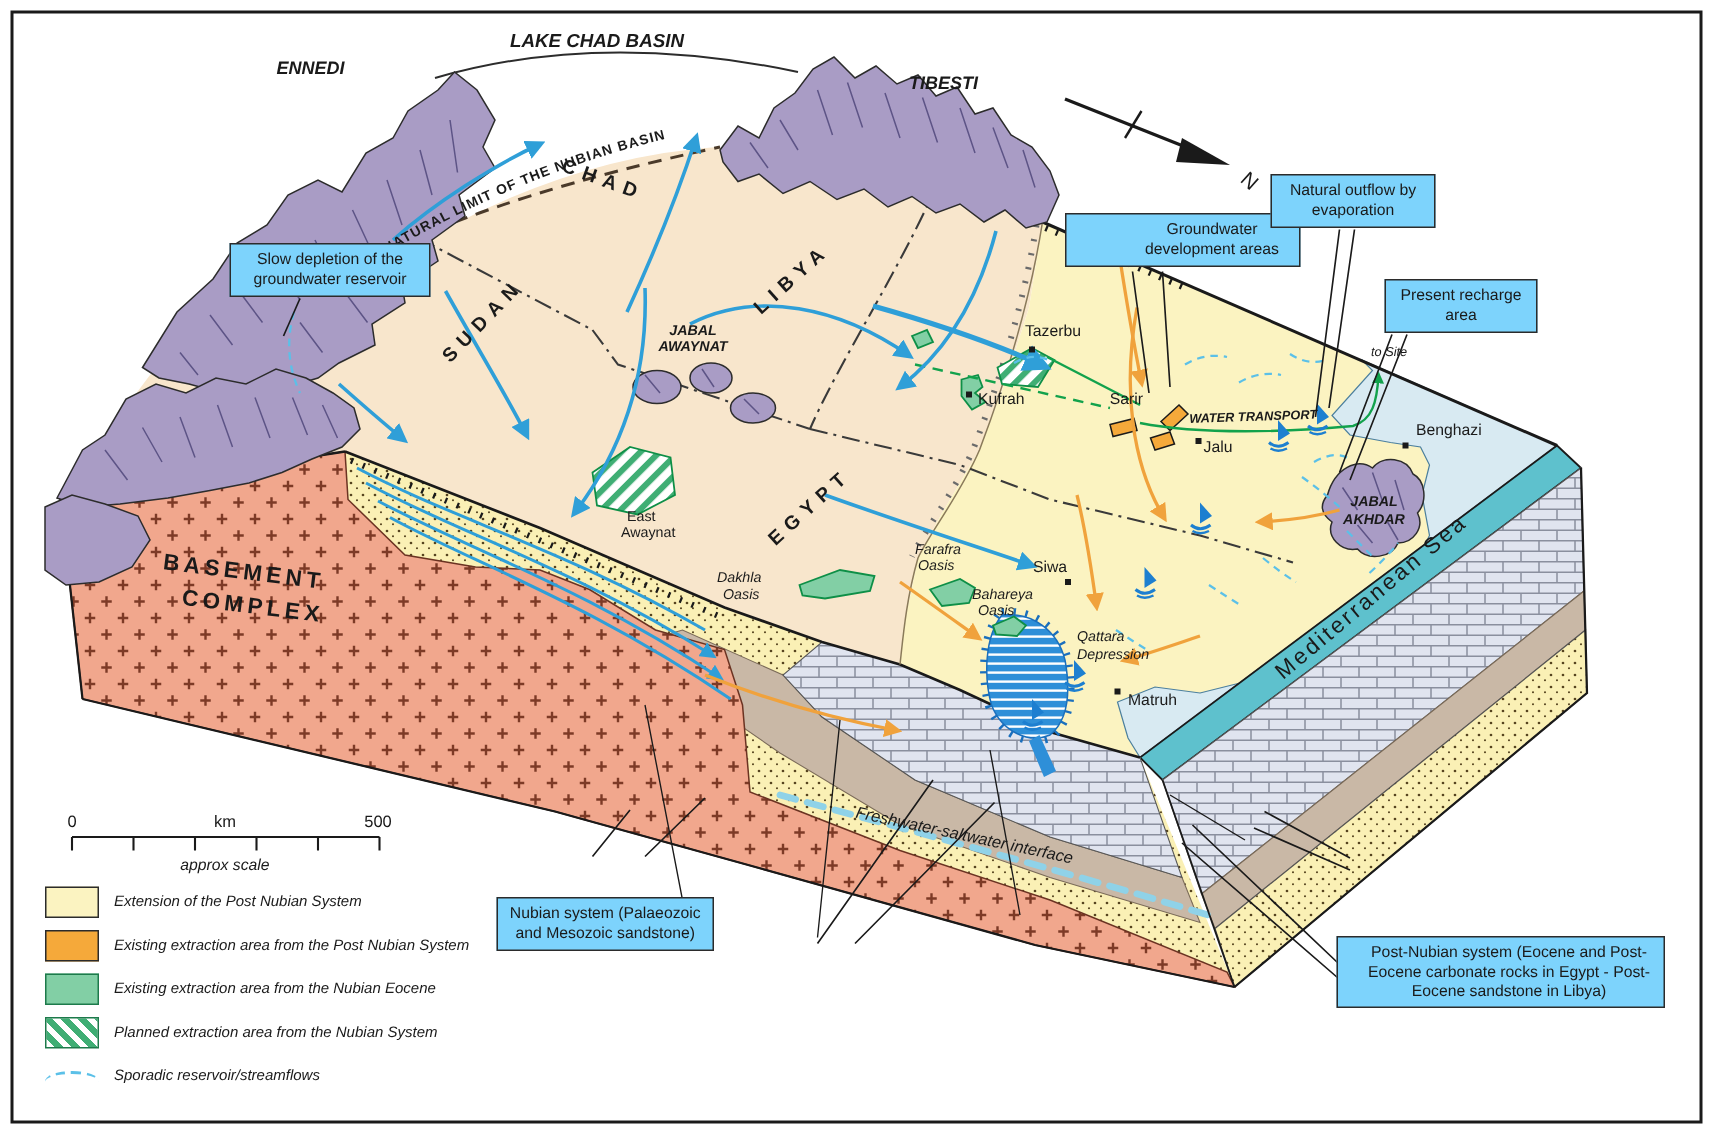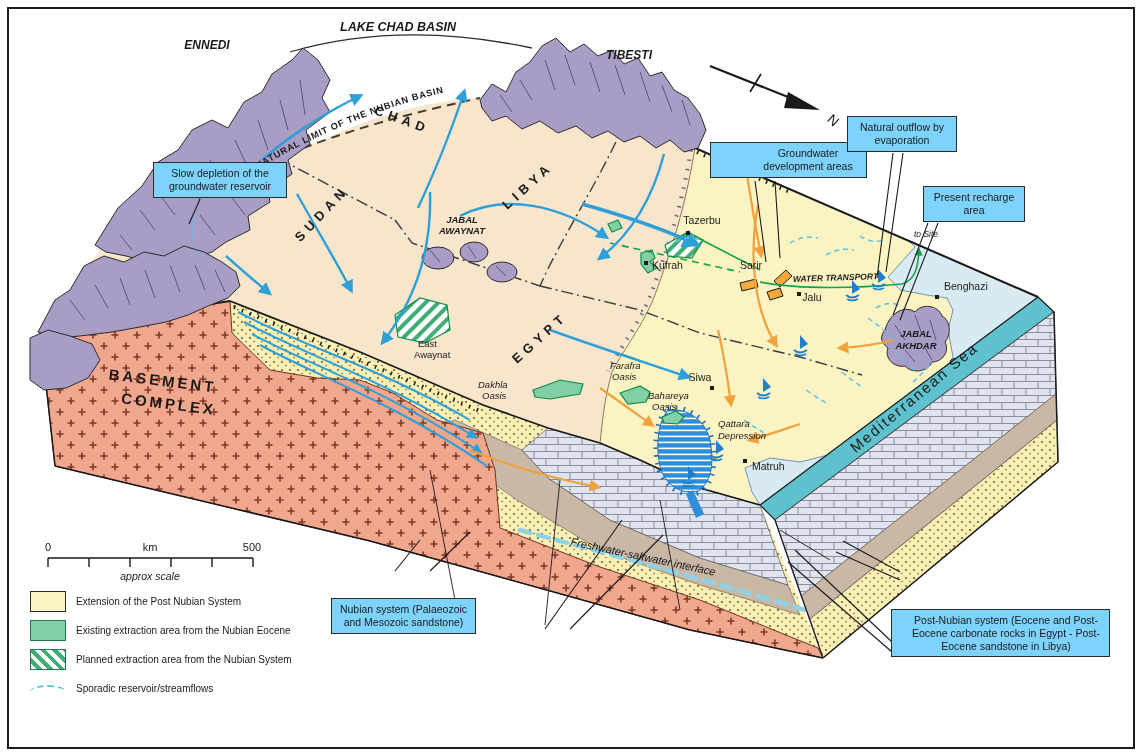--- a/index.html
+++ b/index.html
@@ -8,7 +8,7 @@
   .callout{position:absolute;background:#7dd3fc;border:1.5px solid #2b2b2b;text-align:center;
            font-size:10.5px;line-height:1.22;color:#1a1a1a;padding:4px 5px;z-index:5;}
   .legend{position:absolute;left:30px;top:590px;z-index:5;}
-  .legend-row{display:flex;align-items:center;height:22px;margin-bottom:7px;}
+  .legend-row{display:flex;align-items:center;height:22px;margin-bottom:7px;font-style:italic;}
   .swatch{width:34px;height:19px;border:1.4px solid #2b2b2b;margin-right:10px;flex:0 0 auto;}
   .sw-postnubian{background:#FBF3C1;}
   .sw-orange{background:#F5A93A;}

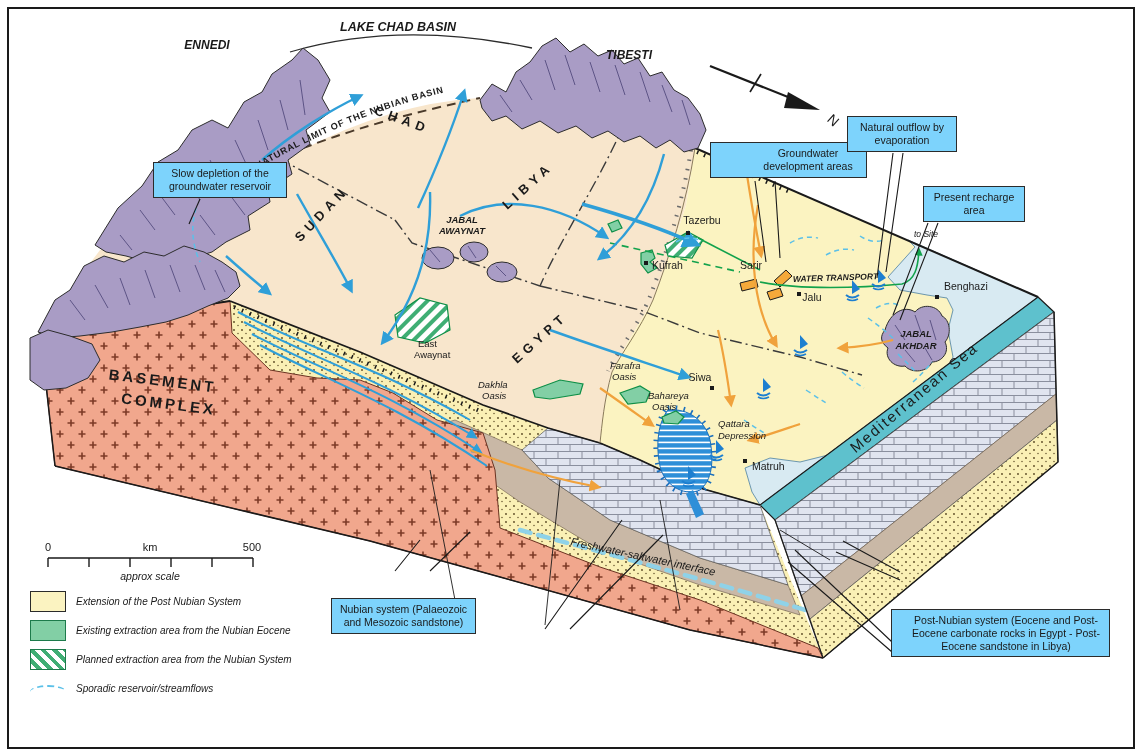--- a/index.html
+++ b/index.html
@@ -326,6 +326,10 @@
     <div class="legend-label">Extension of the Post Nubian System</div>
   </div>
   <div class="legend-row">
+    <div class="swatch sw-orange"></div>
+    <div class="legend-label">Existing extraction area from the Post Nubian System</div>
+  </div>
+  <div class="legend-row">
     <div class="swatch sw-green"></div>
     <div class="legend-label">Existing extraction area from the Nubian Eocene</div>
   </div>

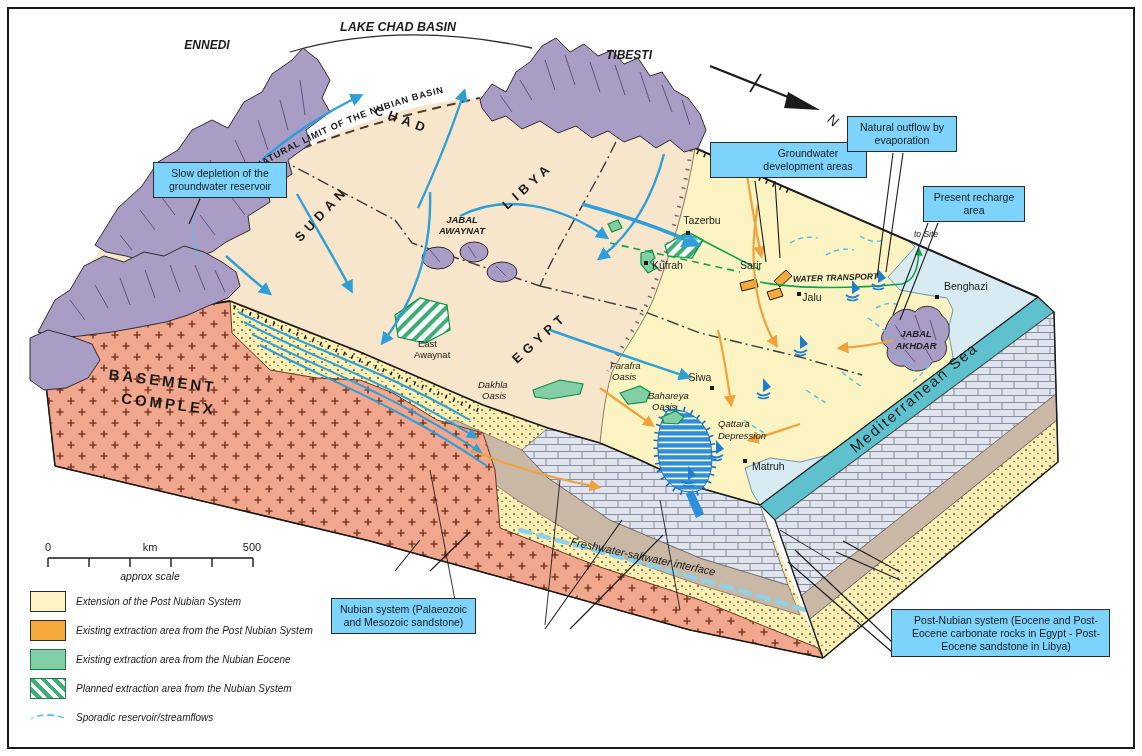--- a/index.html
+++ b/index.html
@@ -316,7 +316,7 @@
 <div class="callout" style="left:331px;top:598px;width:133px;">
   <span>Nubian system (Palaeozoic and Mesozoic sandstone)</span>
 </div>
-<div class="callout" style="left:891px;top:609px;width:196px;padding-left:16px;">
+<div class="callout" style="left:891px;top:624px;width:196px;padding-left:16px;">
   <span>Post-Nubian system (Eocene and Post-Eocene carbonate rocks in Egypt - Post-Eocene sandstone in Libya)</span>
 </div>
 

